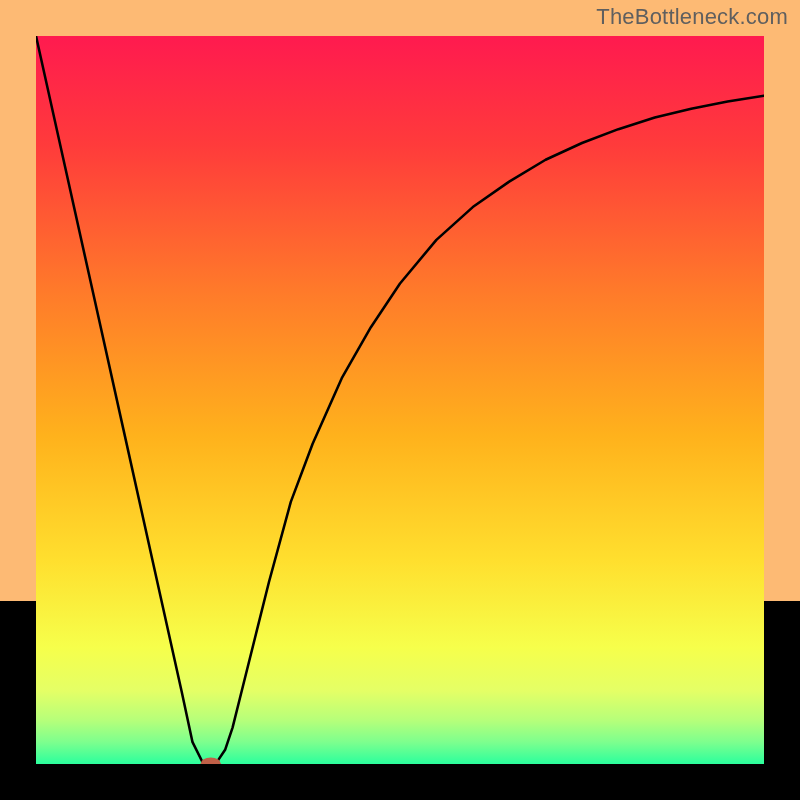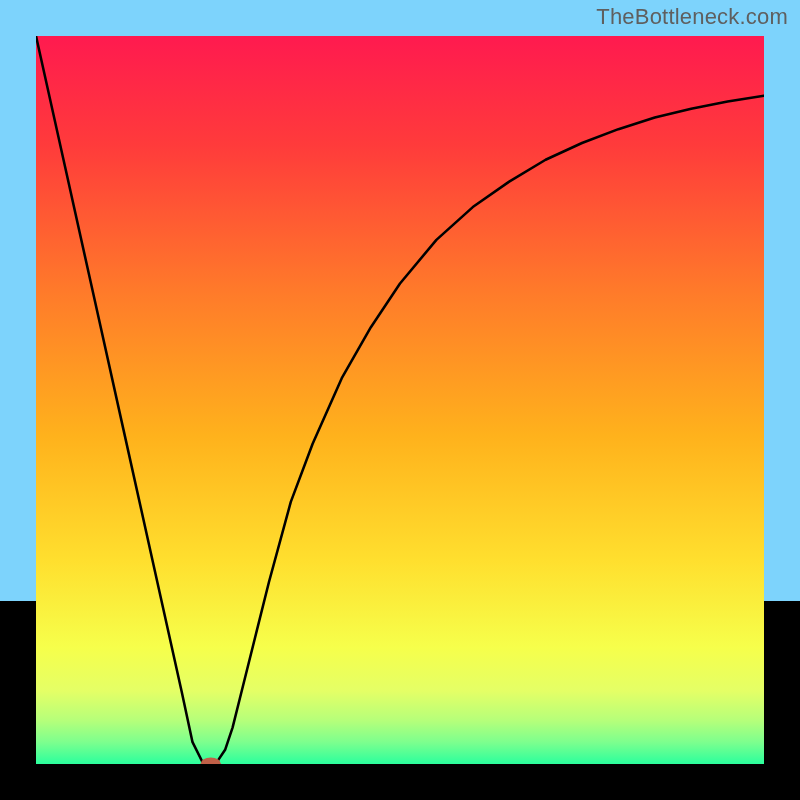--- a/index.html
+++ b/index.html
@@ -17,7 +17,7 @@
     top: 0;
     width: 800px;
     height: 601px;
-    background: #7dd3fc;
+    background: #fdba74;
   }
   .watermark {
     position: absolute;

